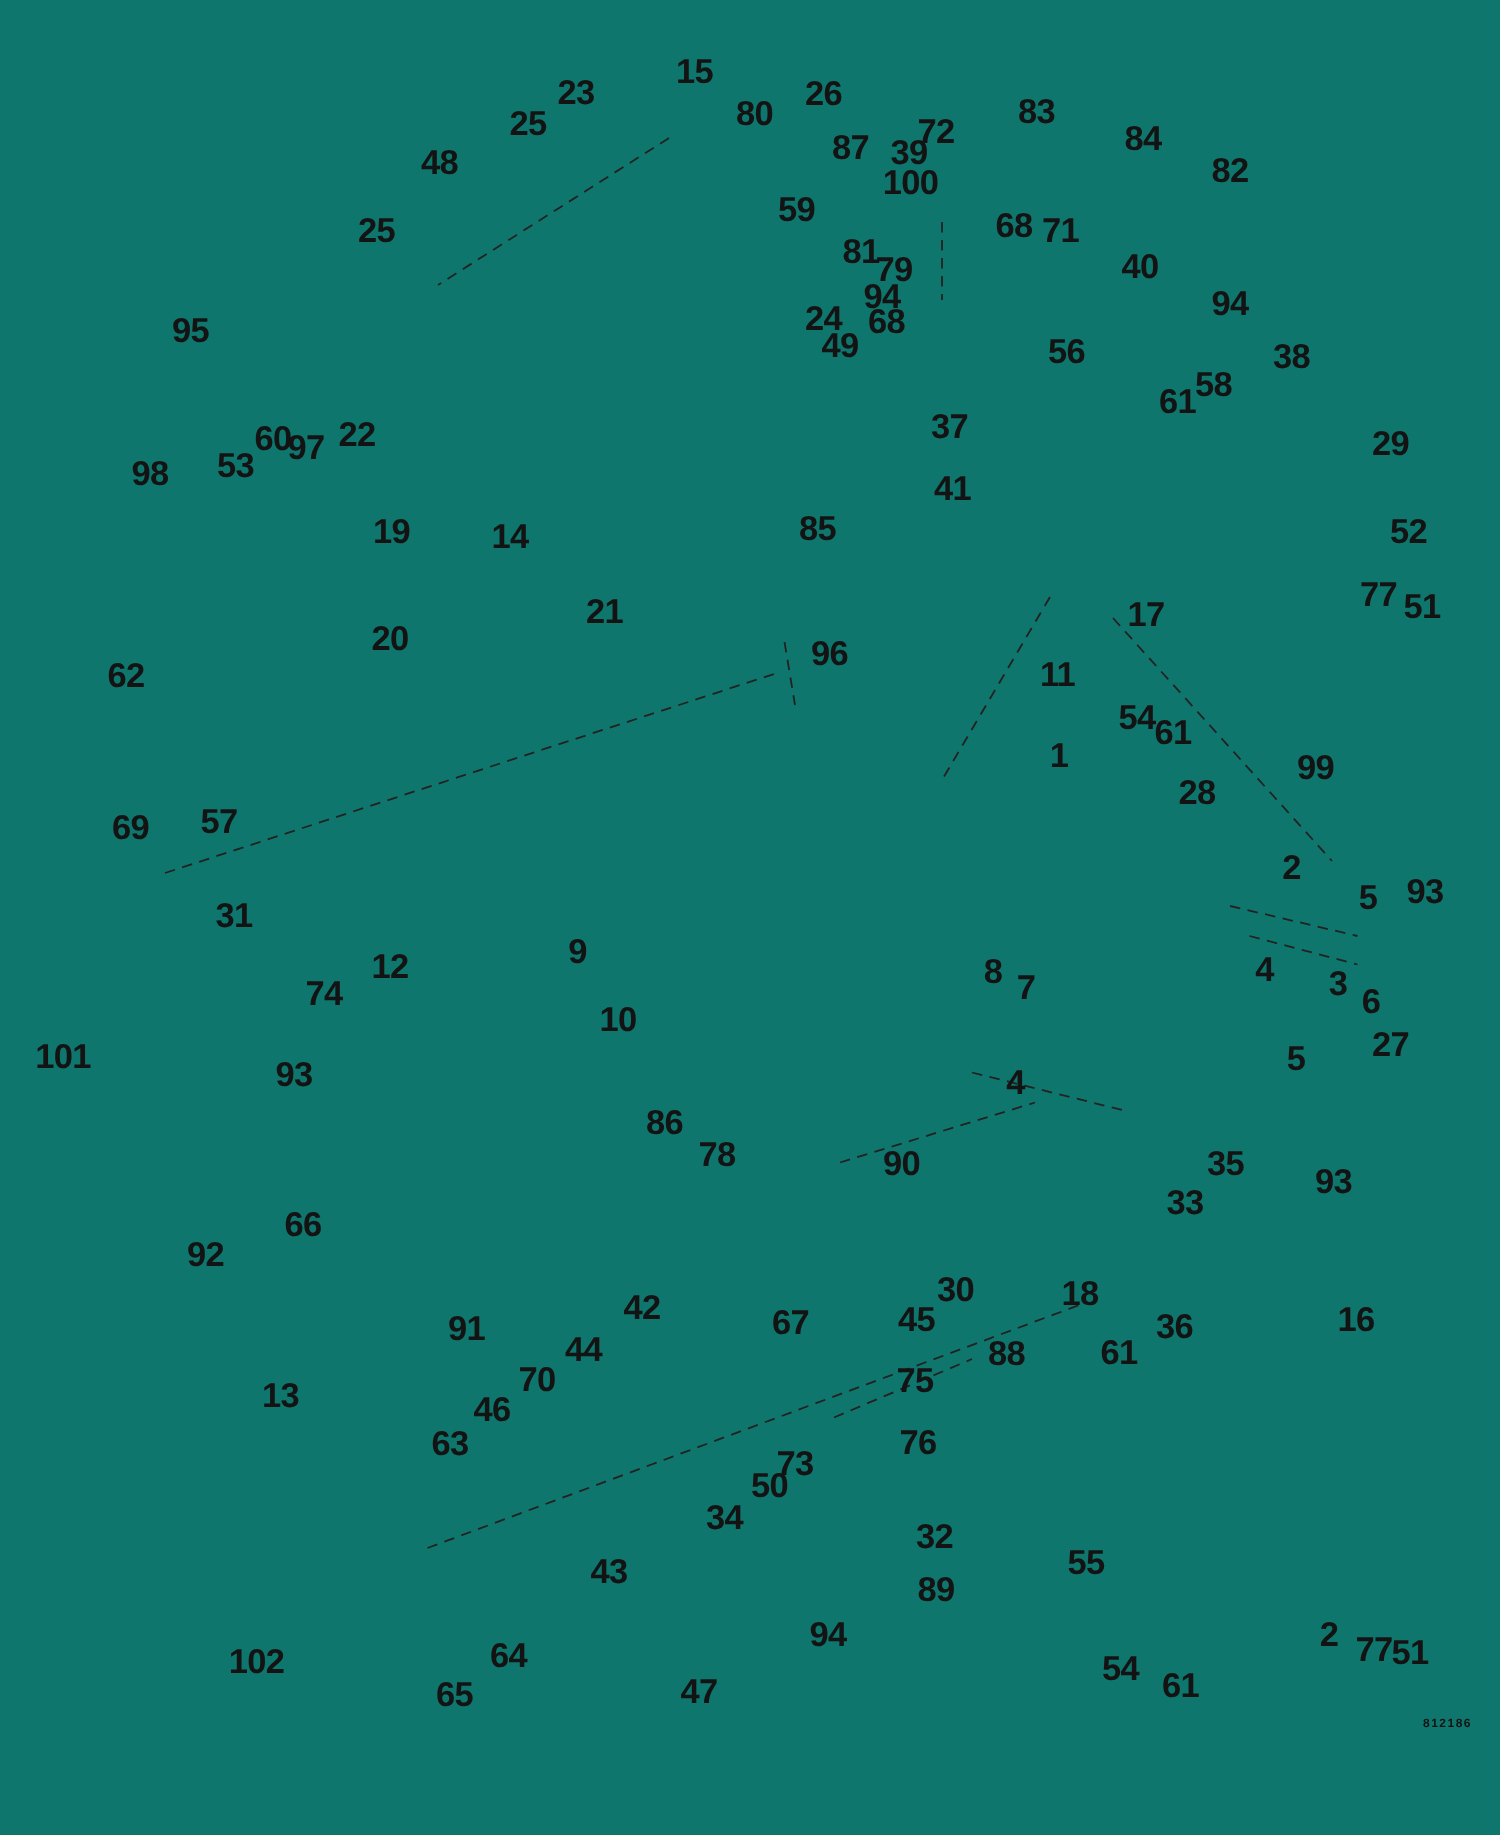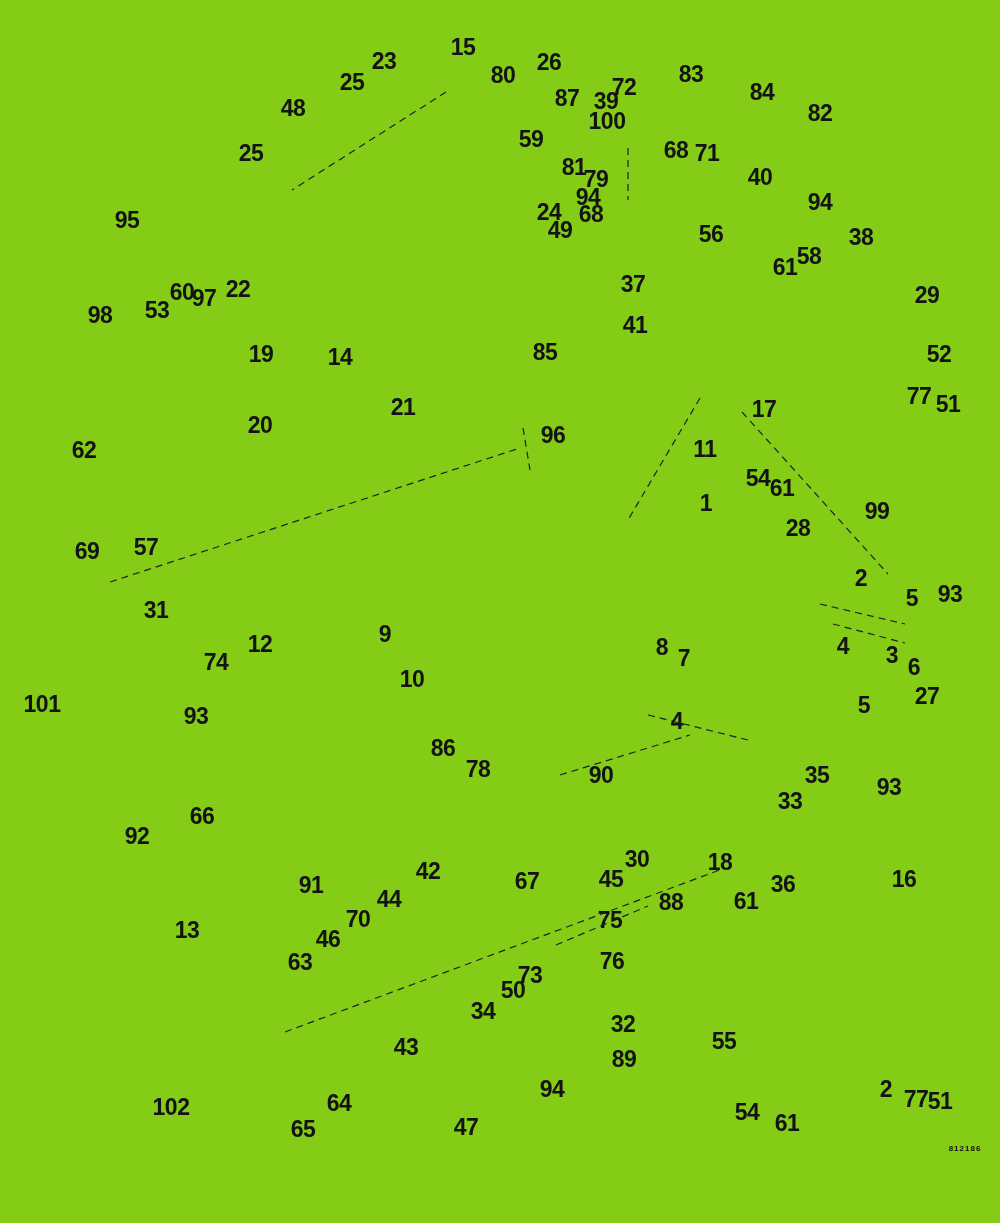--- a/index.html
+++ b/index.html
@@ -3,7 +3,7 @@
 <meta charset="utf-8">
 <style>
   html,body{margin:0;padding:0;background:#ffffff;}
-  #page{position:relative;width:1000px;height:1223px;background:#84cc16;overflow:hidden;}
+  #page{position:relative;width:1000px;height:1223px;background:#0f766e;overflow:hidden;}
   svg{position:absolute;top:0;left:0;}
   text{font-family:"Liberation Sans",sans-serif;font-weight:700;fill:#131313;}
   .n{font-size:23px;letter-spacing:-0.5px;}

